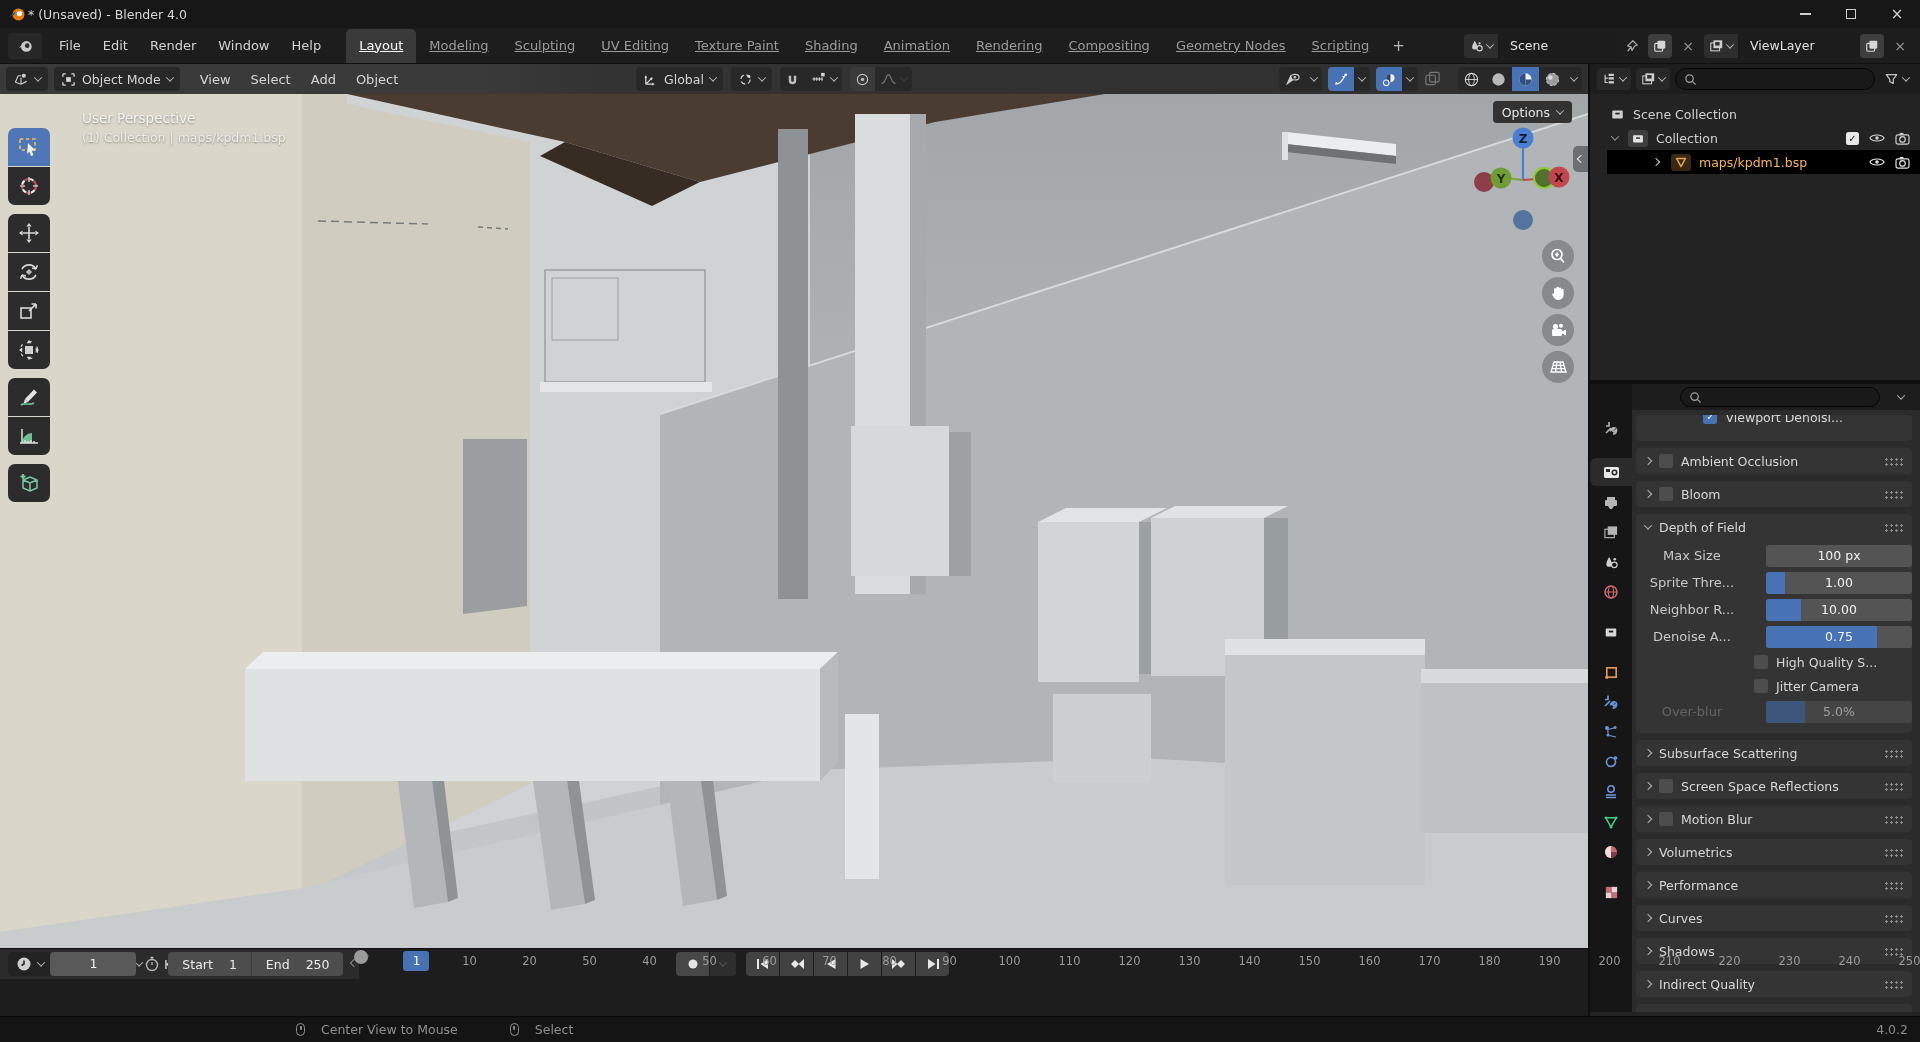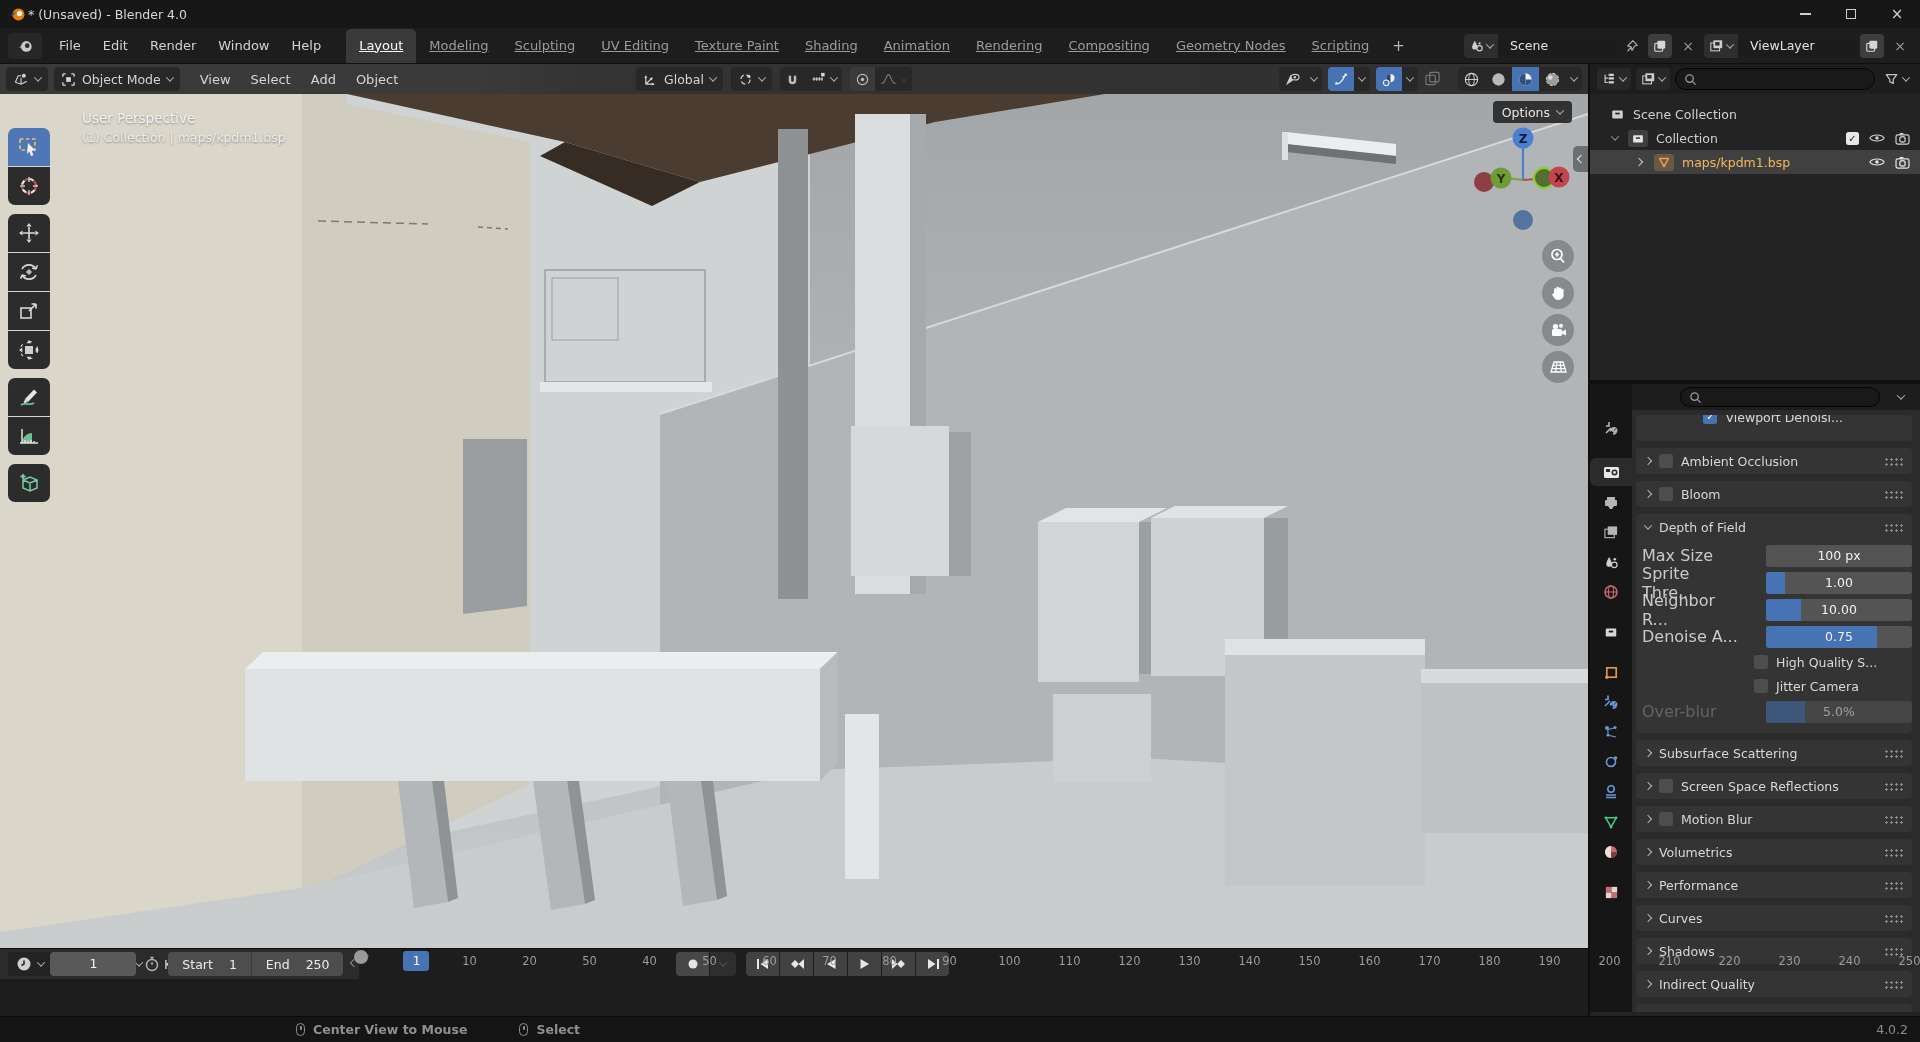--- a/index.html
+++ b/index.html
@@ -103,7 +103,7 @@
   .ol-search { flex:1; height:22px; background:#191919; border:1px solid #060606; border-radius:11px; display:flex; align-items:center; padding:0 8px; }
   .ol-body { padding-top:8px; }
   .ol-row { height:24px; display:flex; align-items:center; position:relative; color:#d2d2d2; font-size:12.5px; }
-  .ol-row.sel { background:#404040; color:#f5b658; }
+  .ol-row.sel { background:#000000; color:#f5b658;margin-left:17px; }
   .ol-right { position:absolute; display:flex; gap:10px; right:10px; align-items:center; }
 
   

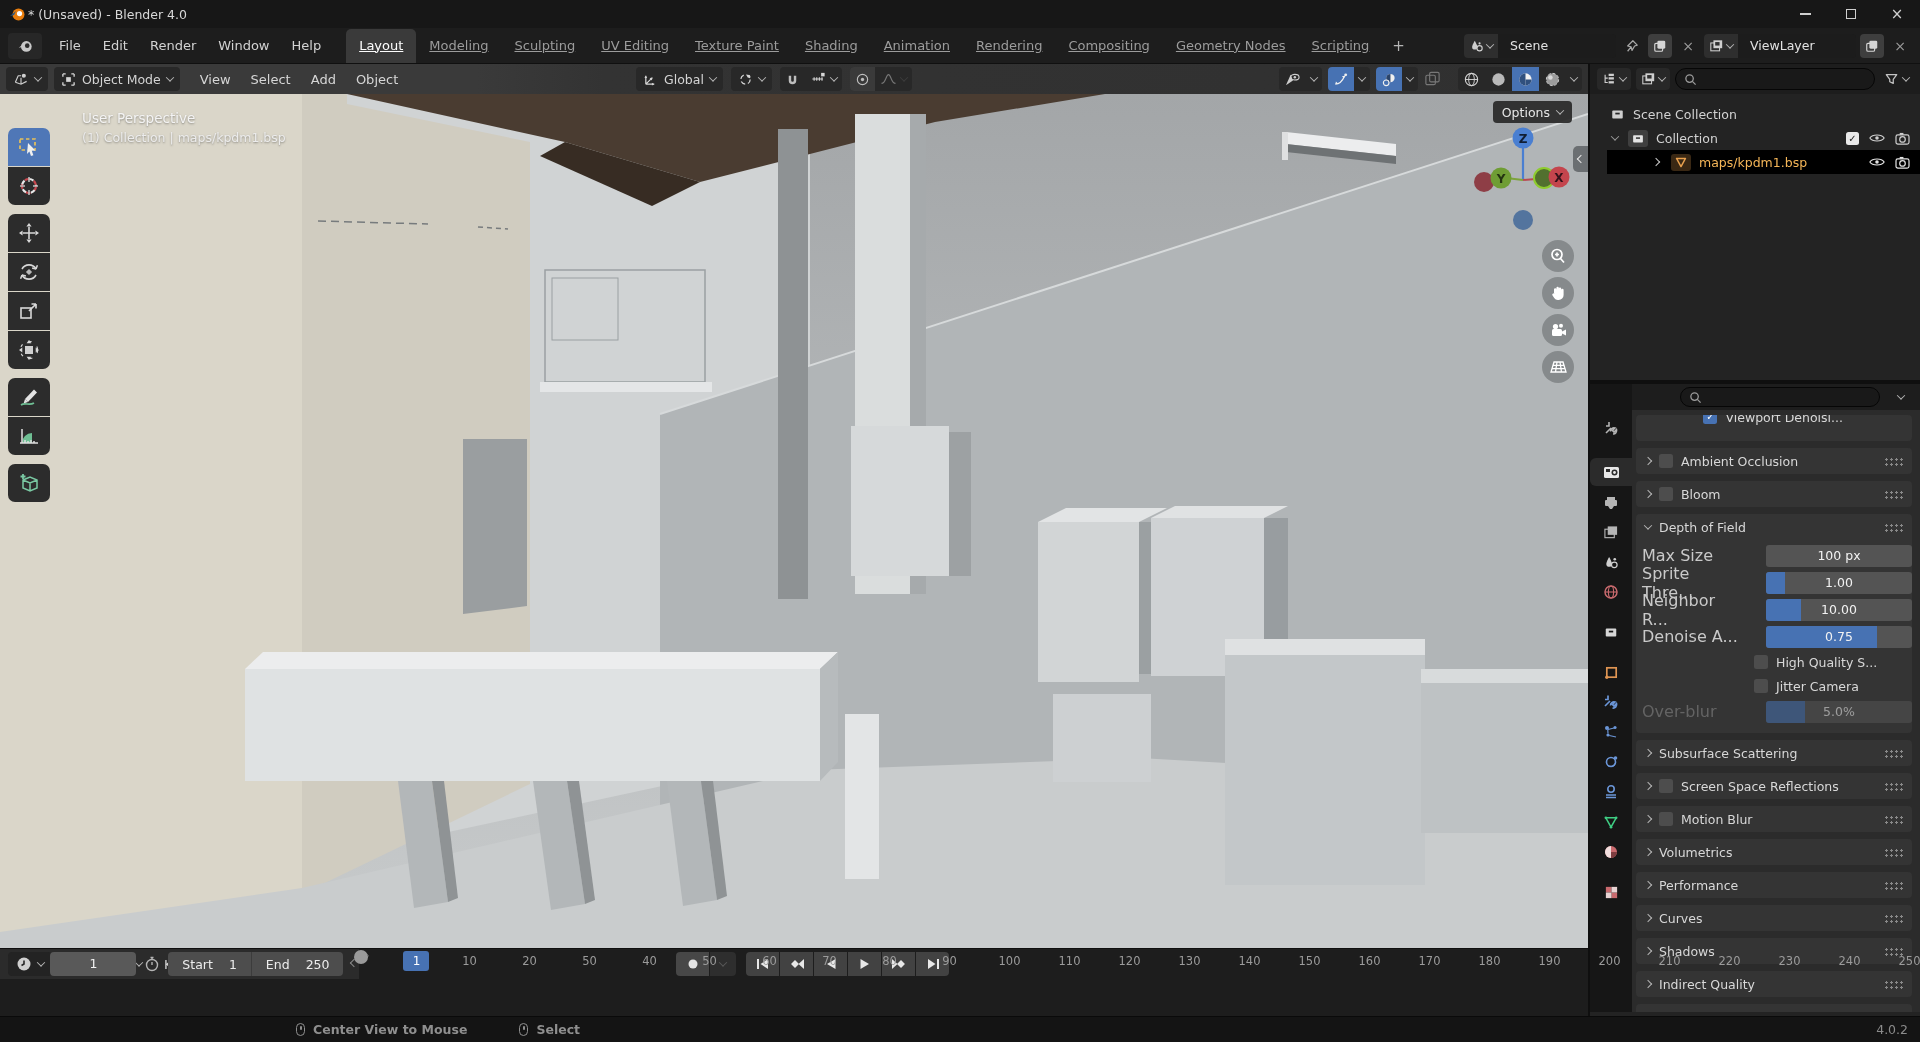--- a/index.html
+++ b/index.html
@@ -126,7 +126,7 @@
   .partial .phead { margin-top:-11px; justify-content:flex-end; }
   .pbody { padding:2px 0 8px 0; }
   .frow { display:flex; align-items:center; height:27px; padding-left:6px; }
-  .flabel { width:104px; text-align:left; margin-right:24px; color:#c9c9c9; font-size:16px; }
+  .flabel { width:104px; text-align:center; margin-right:24px; color:#c9c9c9; font-size:13px; }
   .ffield { position:relative; width:152px; height:22px; background:#545454; border-radius:3px; overflow:hidden; }
   .ffield .fill { position:absolute; left:0; top:0; bottom:0; background:#4772b3; }
   .ffield .fval { position:relative; display:block; text-align:center; color:#f2f2f2; font-size:12.5px; line-height:22px; }

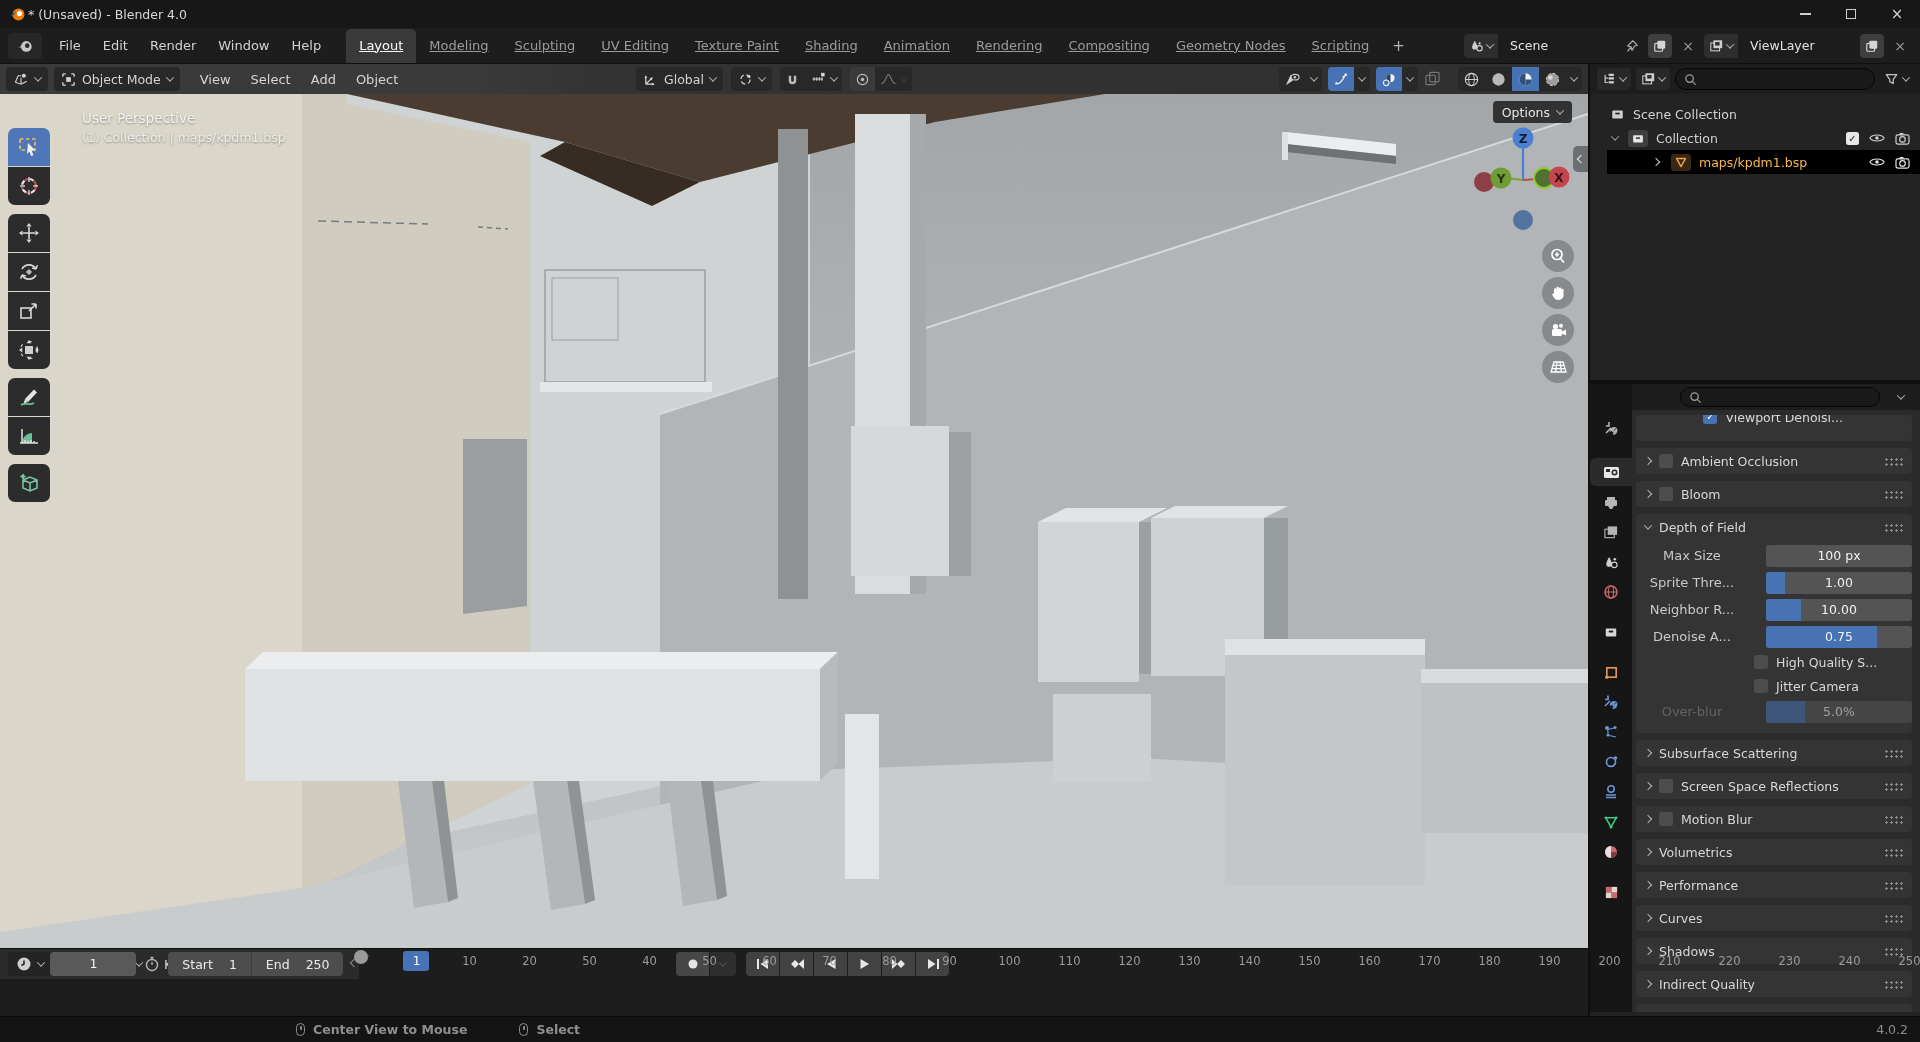--- a/index.html
+++ b/index.html
@@ -136,7 +136,7 @@
 
   
   .statusbar { height:26px; background:#141414; display:flex; align-items:center; color:#8f8f8f; font-size:12.5px; padding:0 12px 0 296px; flex:0 0 auto; border-top:1px solid #0a0a0a; }
-  .hint { display:flex; align-items:center; gap:8px; margin-right:52px;font-weight:bold; }
+  .hint { display:flex; align-items:center; gap:16px; margin-right:52px; }
   .mouse-ico { width:9px; height:13px; border:1.3px solid #8f8f8f; border-radius:4.5px; position:relative; }
   .mouse-ico::after { content:""; position:absolute; left:2.6px; top:2px; width:2px; height:3.5px; background:#8f8f8f; border-radius:1px; }
   .version { margin-left:auto; color:#8b8b8b; }

